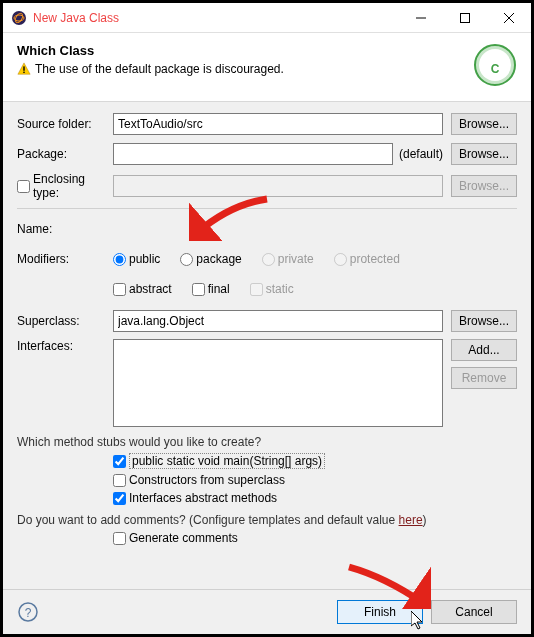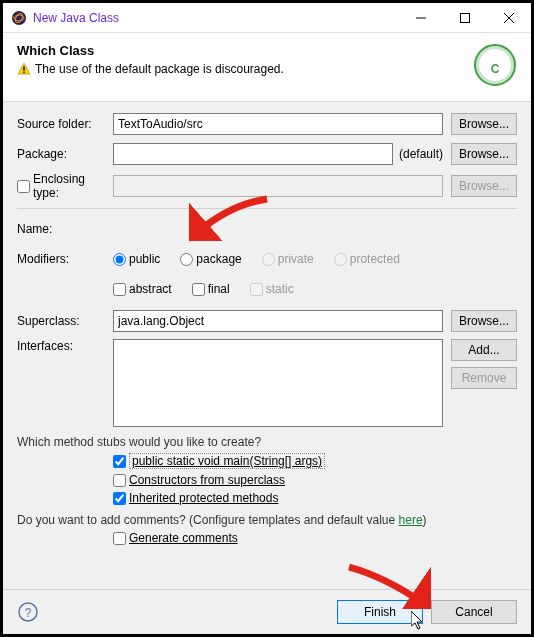--- a/index.html
+++ b/index.html
@@ -7,7 +7,7 @@
   .window { width: 534px; height: 637px; border: 3px solid #000; background: #f0f0f0; position: relative; display: flex; flex-direction: column; }
   .titlebar { height: 30px; background: #fff; display: flex; align-items: center; padding: 0 0 0 8px; border-bottom: 1px solid #e0e0e0; }
   .title-icon { width: 16px; height: 16px; margin-right: 6px; }
-  .title-text { flex: 1; color: #6d28d9; }
+  .title-text { flex: 1; color: #ef4444; }
   .win-btn { width: 44px; height: 30px; display: flex; align-items: center; justify-content: center; color: #000; }
   .banner { background: #fff; padding: 10px 14px 14px 14px; display: flex; align-items: flex-start; border-bottom: 1px solid #d8d8d8; }
   .banner-left { flex: 1; }

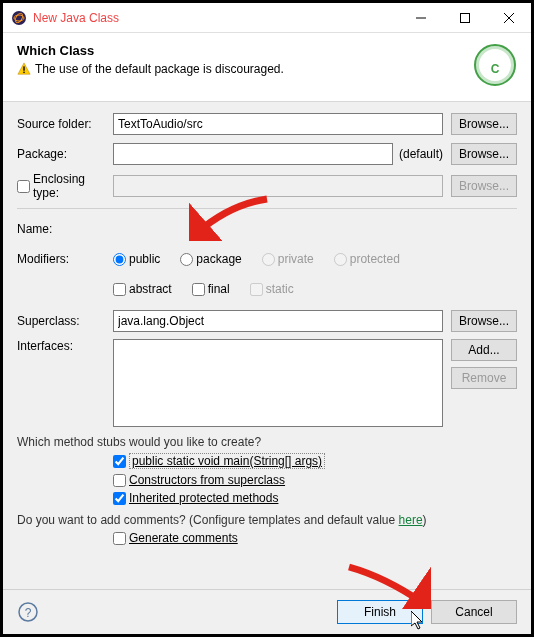--- a/index.html
+++ b/index.html
@@ -32,7 +32,7 @@
   input[type=radio], input[type=checkbox] { margin: 0; width:13px; height:13px; }
   .listbox { flex: 1; height: 88px; border: 1px solid #7a7a7a; background: #fff; }
   .sidebtns { width: 66px; margin-left: 8px; display: flex; flex-direction: column; gap: 6px; }
-  .indent-checks { margin-left: 96px; display: flex; flex-direction: column; gap: 4px; text-decoration: underline; }
+  .indent-checks { margin-left: 96px; display: flex; flex-direction: column; gap: 4px; }
   .box-outline { border: 1px dotted #888; padding: 0 2px; }
   .link { color: #15803d; text-decoration: underline; margin-top: 48px; }
   .q { color: #333; margin: 8px 0 4px 0; }

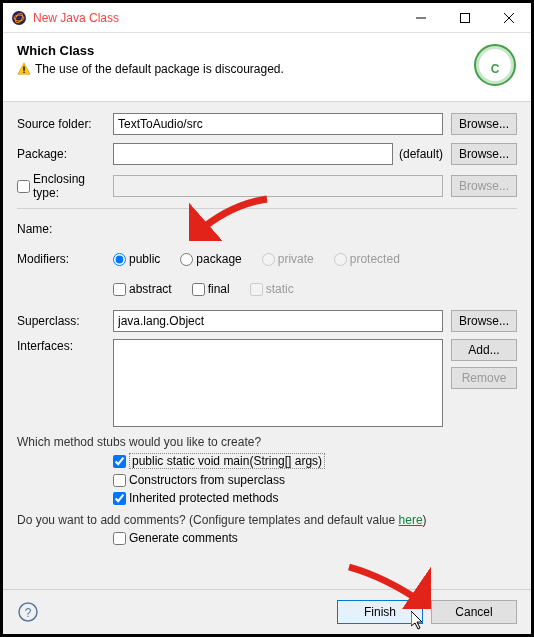--- a/index.html
+++ b/index.html
@@ -186,7 +186,7 @@
         </label>
       <label class="check-lbl">
           <input type="checkbox" checked="" style=""> 
-          <span>Inherited protected methods</span>
+          <span>Interfaces abstract methods</span>
         </label>
     </div>
 

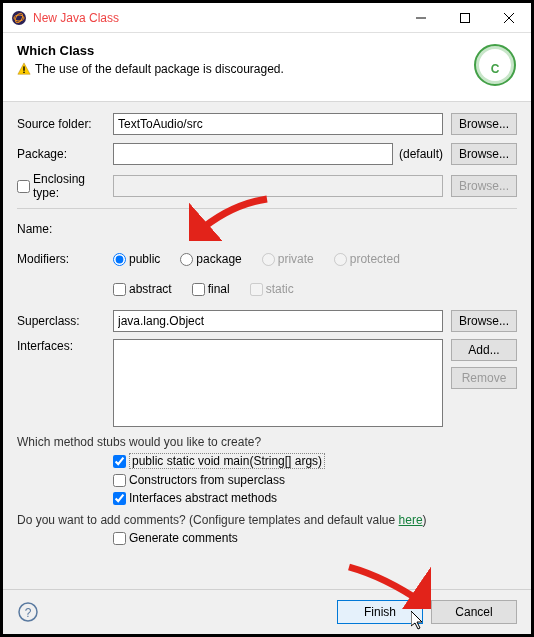--- a/index.html
+++ b/index.html
@@ -34,7 +34,7 @@
   .sidebtns { width: 66px; margin-left: 8px; display: flex; flex-direction: column; gap: 6px; }
   .indent-checks { margin-left: 96px; display: flex; flex-direction: column; gap: 4px; }
   .box-outline { border: 1px dotted #888; padding: 0 2px; }
-  .link { color: #15803d; text-decoration: underline; margin-top: 48px; }
+  .link { color: #7f1d1d; text-decoration: underline; margin-top: 48px; }
   .q { color: #333; margin: 8px 0 4px 0; }
   .footer { border-top: 1px solid #d0d0d0; padding: 10px 14px; display: flex; align-items: center; }
   .help-icon { width: 22px; height: 22px; }

